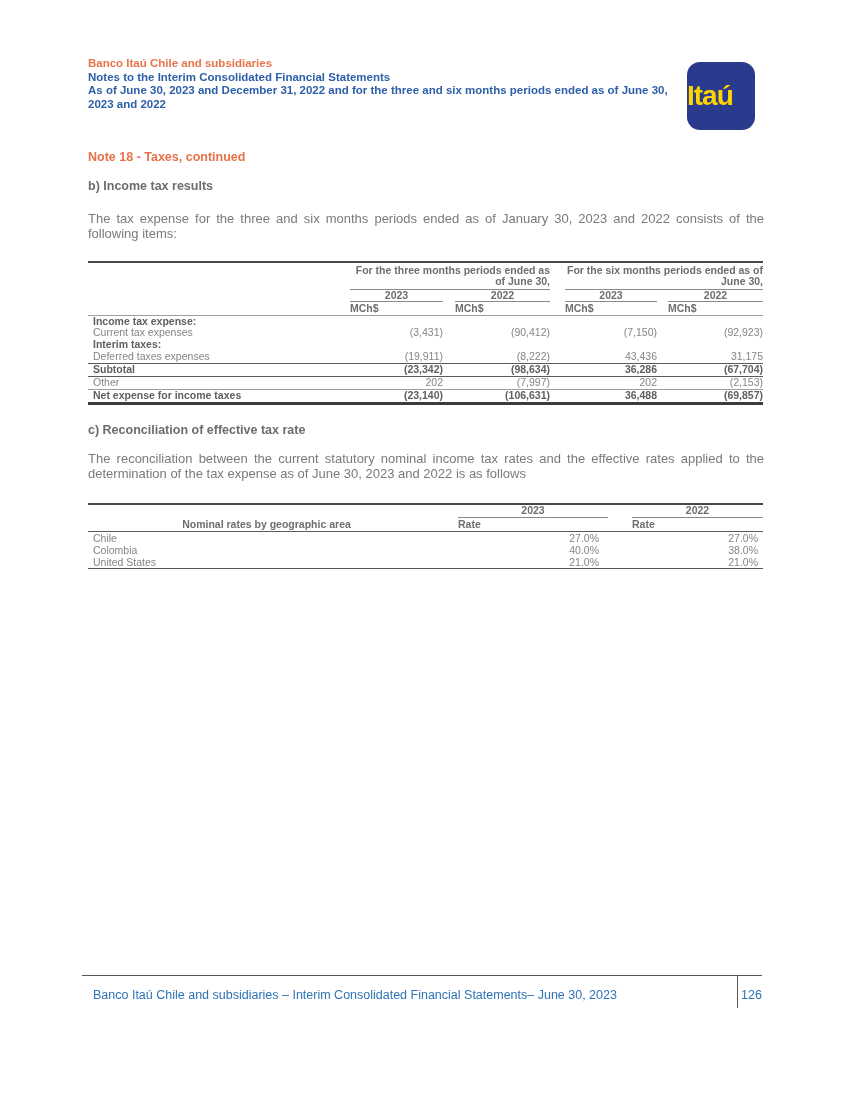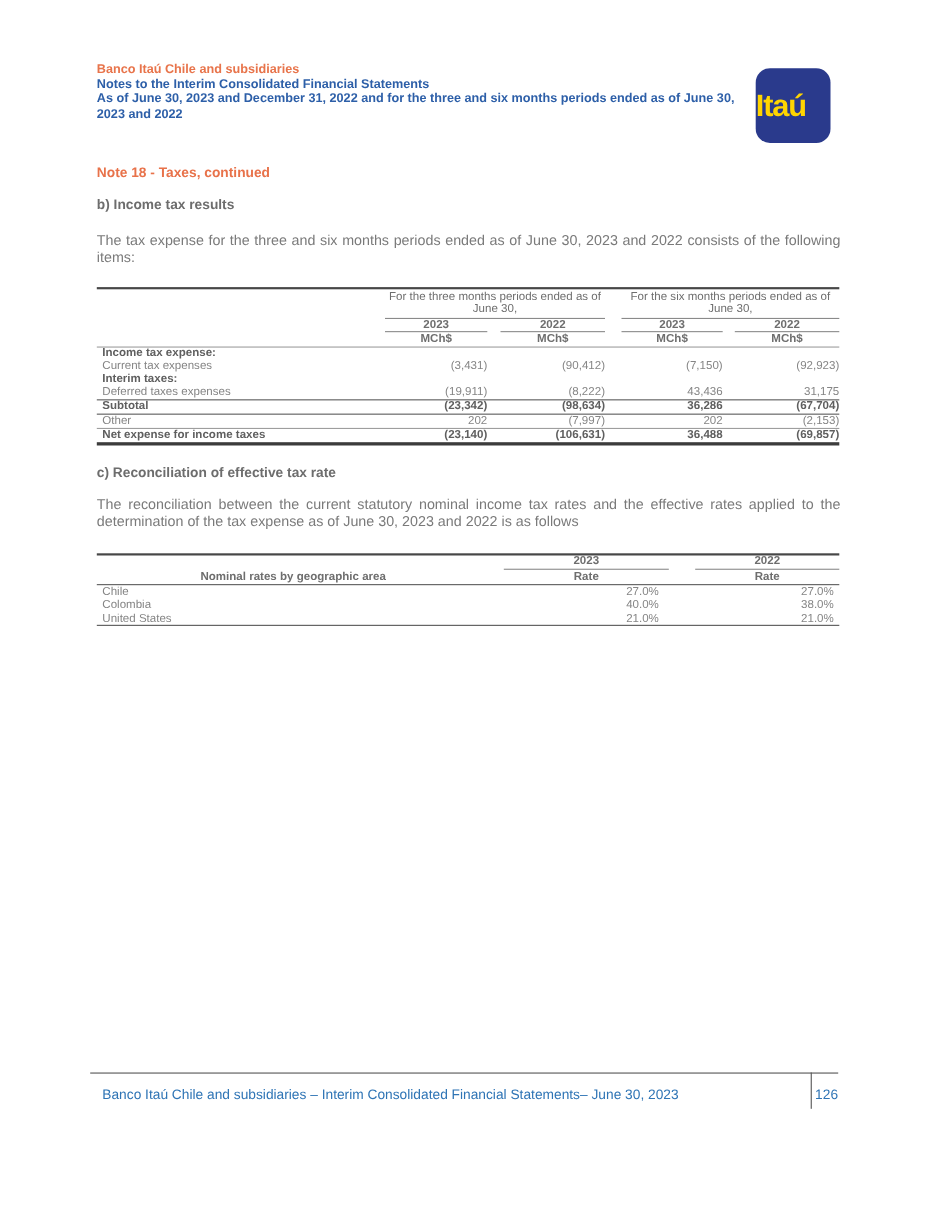--- a/index.html
+++ b/index.html
@@ -90,7 +90,7 @@
 
   <div class="note-heading">Note 18 - Taxes, continued</div>
   <div class="sec-heading" id="sec-b">b) Income tax results</div>
-  <div class="para" id="para-b">The tax expense for the three and six months periods ended as of June 30, 2023 and 2022 consists of the following items:</div>
+  <div class="para" id="para-b">The tax expense for the three and six months periods ended as of January 30, 2023 and 2022 consists of the following items:</div>
 
   <div class="tbl" id="t1">
     <div class="row">

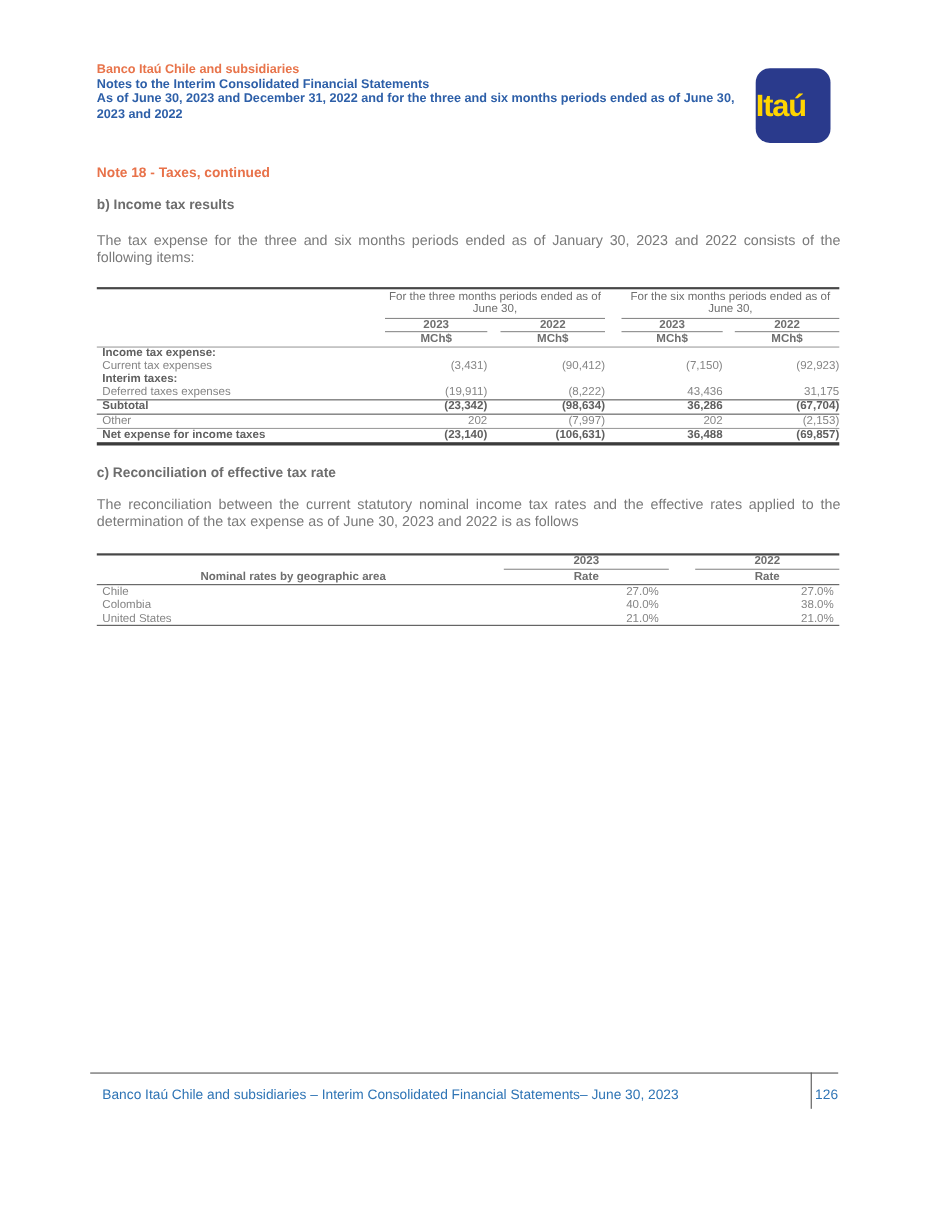--- a/index.html
+++ b/index.html
@@ -46,7 +46,7 @@
   .c2 { width:95px; } .g2 { width:15px; }
   .c3 { width:92px; } .g3 { width:11px; }
   .c4 { width:95px; }
-  .grp { text-align:center; font-weight:normal; color:#6e6e6e;
+  .grp { text-align:right; font-weight:bold; color:#6e6e6e;
     border-bottom:1px solid #8a8a8a; padding:2px 0 1px; line-height:11.3px; }
   .grp1 { width:200px; } .gapg { width:15px; } .grp2 { width:198px; }
   .yr-row  { height:12.5px; line-height:12.5px; }

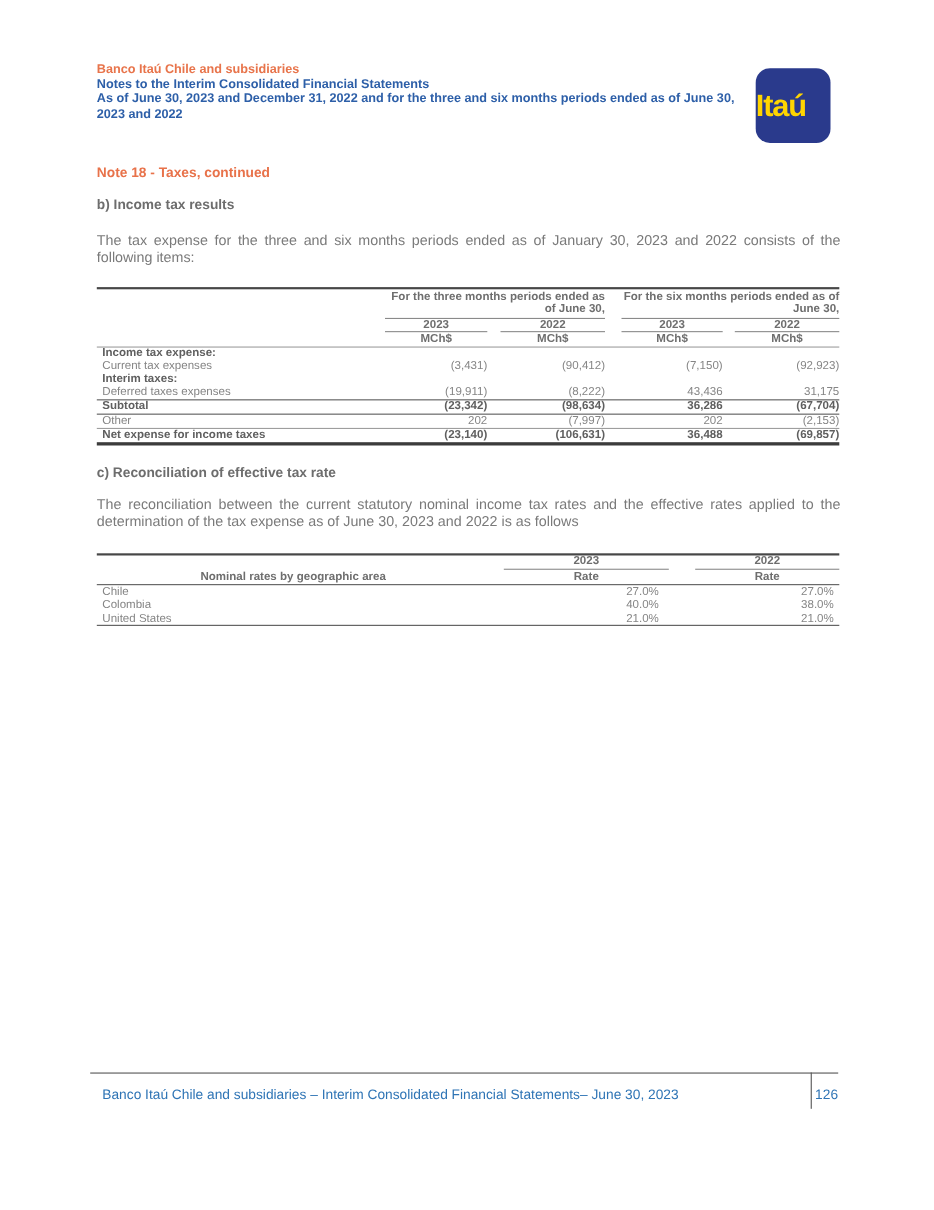--- a/index.html
+++ b/index.html
@@ -52,7 +52,7 @@
   .yr-row  { height:12.5px; line-height:12.5px; }
   .yr { text-align:center; border-bottom:1px solid #8a8a8a; }
   .unit-row { height:12.5px; line-height:12.5px; }
-  .unit { text-align:center; }
+  .unit { }
   .d { height:11.9px; line-height:11.9px; }
   .val { text-align:right; }
 

